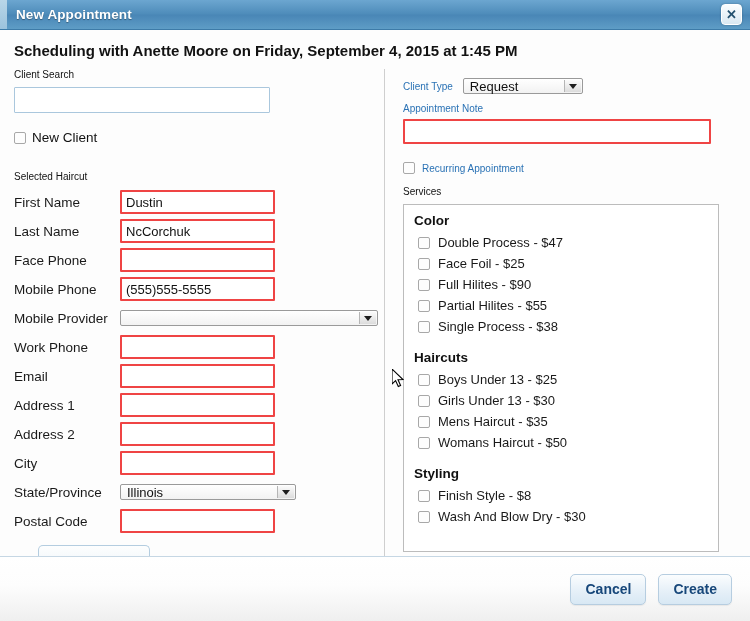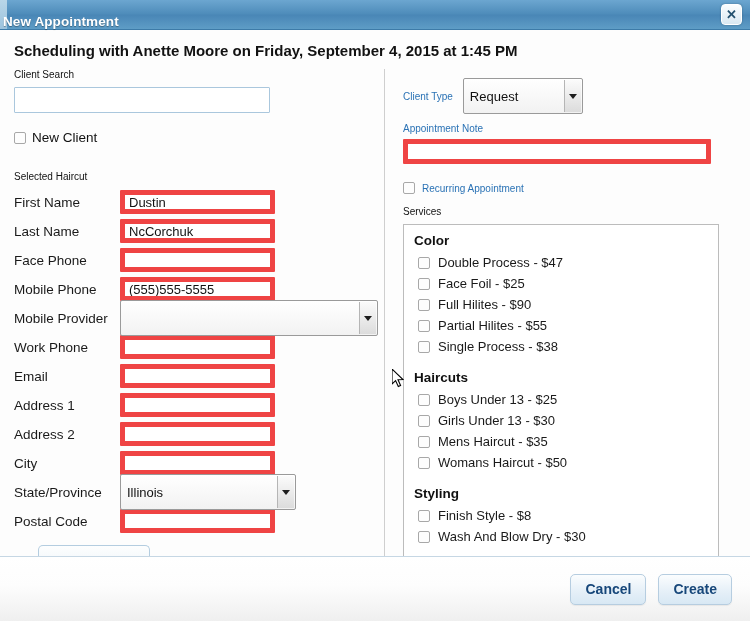--- a/index.html
+++ b/index.html
@@ -26,8 +26,8 @@
     background: linear-gradient(to bottom, #6ca6d0 0%, #4e8cba 48%, #4986b6 52%, #5e9dc6 100%);
     border-bottom: 1px solid #3d7ba8;
     display: flex;
-    align-items: flex-end;
-    padding-left: 3px;
+    align-items: center;
+    padding-left: 16px;
   }
   .titlebar::before {
     content: "";

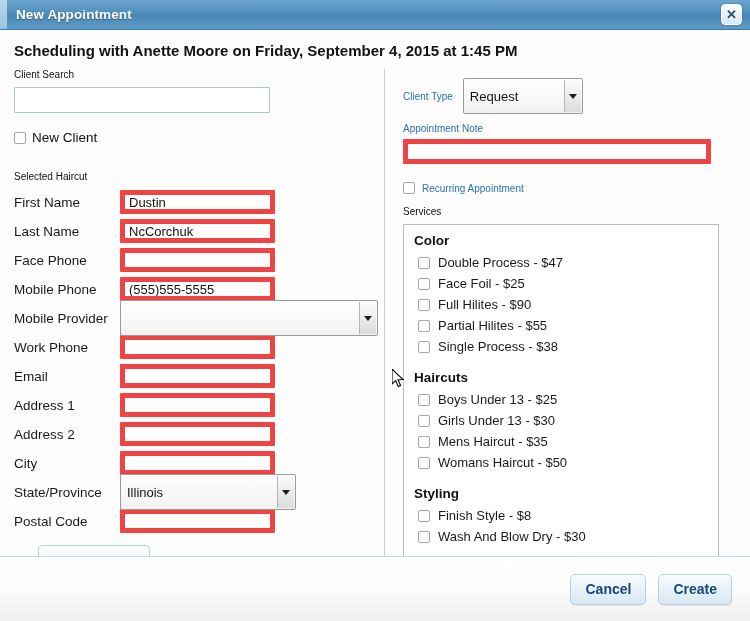--- a/index.html
+++ b/index.html
@@ -150,7 +150,7 @@
 
   
   .sel {
-    height: 36px;
+    height: 16px;
     border: 1px solid #9a9a9a;
     background: linear-gradient(to bottom,#ffffff,#f2f2f2);
     font-family: "Liberation Sans", sans-serif;

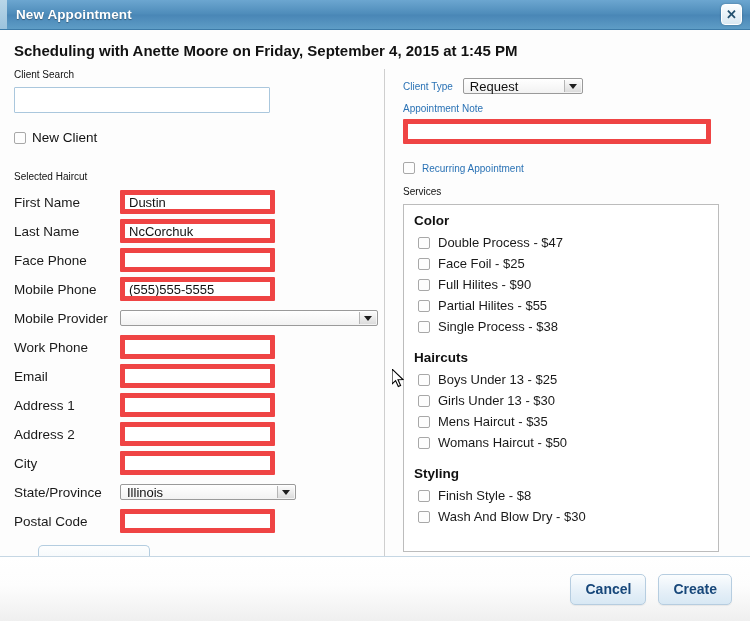--- a/index.html
+++ b/index.html
@@ -104,7 +104,7 @@
   
   .txt {
     height: 24px;
-    border: 5px solid #ef4444;
+    border: 2px solid #ef4444;
     background: #fff;
     font-family: "Liberation Sans", sans-serif;
     font-size: 13px;

